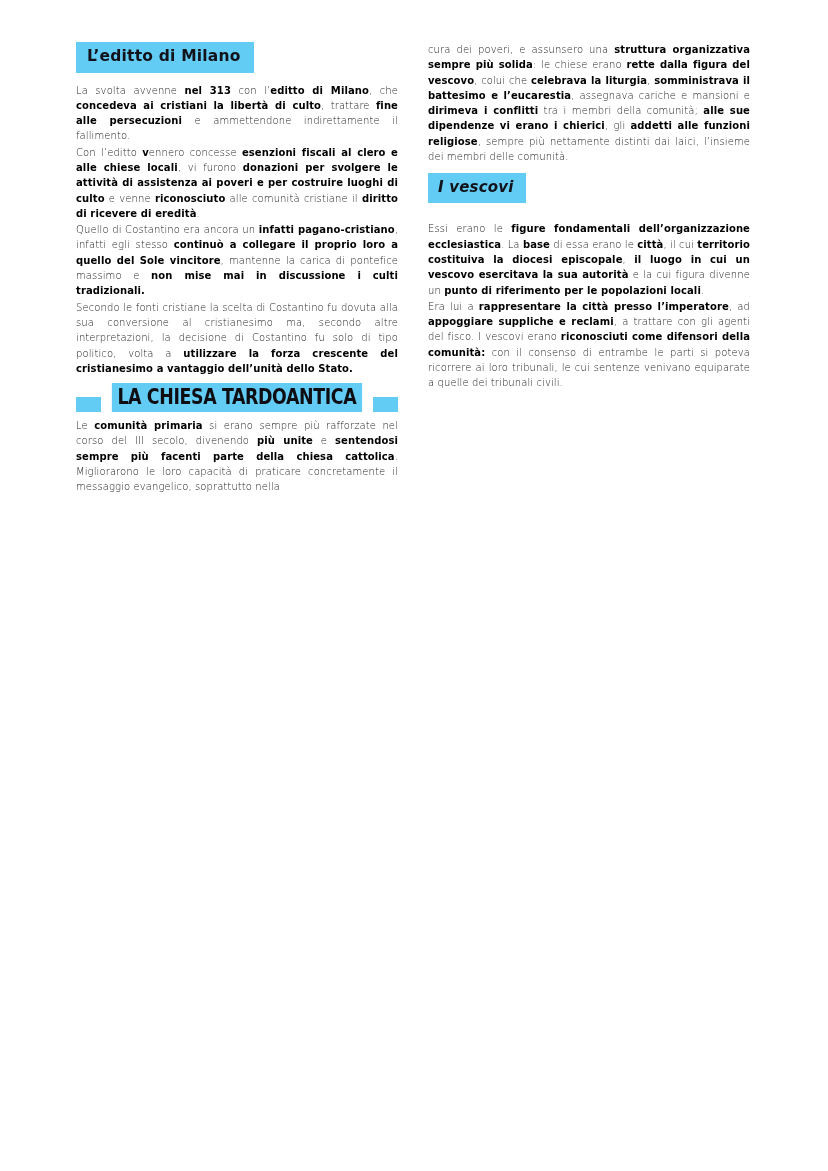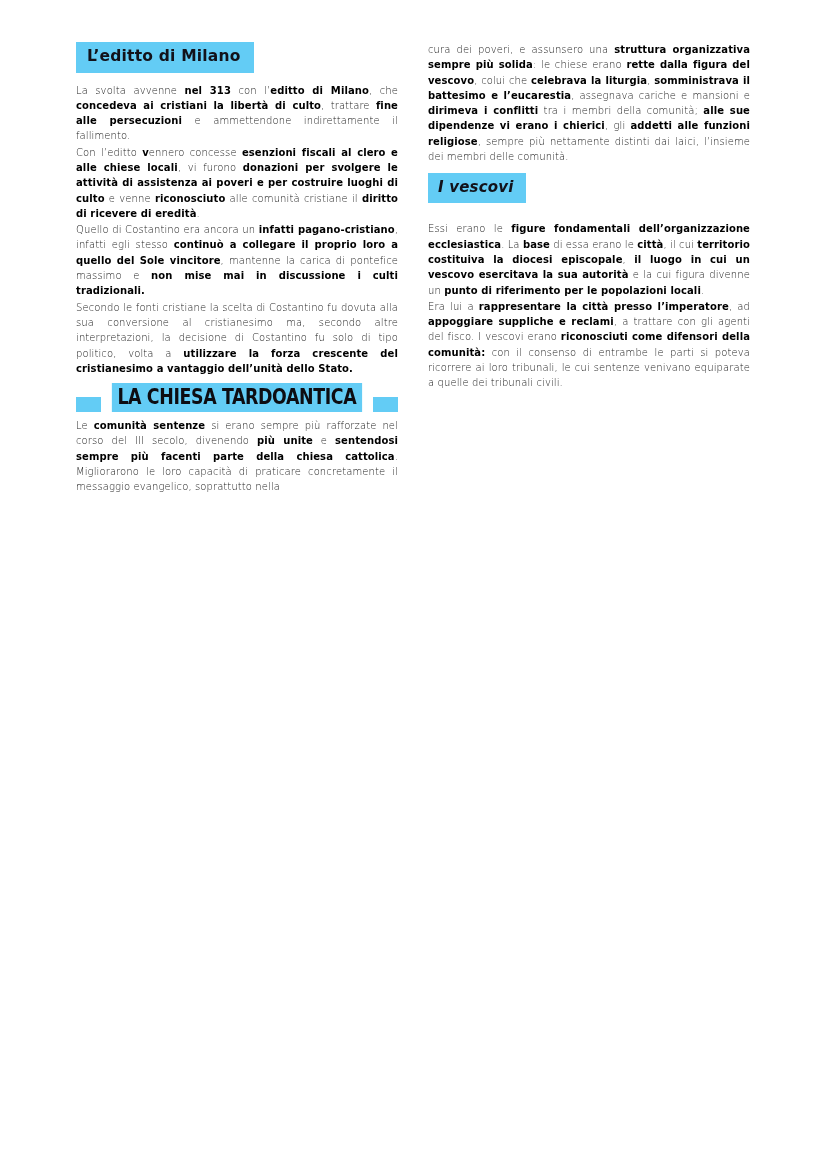--- a/index.html
+++ b/index.html
@@ -115,7 +115,7 @@
       </div>
 
       <div id="left-paras-after">
-          <p class="para"><span>Le </span><b>comunità sentenze</b><span> si erano sempre più rafforzate nel corso del III secolo, divenendo </span><b>più unite</b><span> e </span><b>sentendosi sempre più facenti parte della chiesa cattolica</b><span>. Migliorarono le loro capacità di praticare concretamente il messaggio evangelico, soprattutto nella</span></p>
+          <p class="para"><span>Le </span><b>comunità primaria</b><span> si erano sempre più rafforzate nel corso del III secolo, divenendo </span><b>più unite</b><span> e </span><b>sentendosi sempre più facenti parte della chiesa cattolica</b><span>. Migliorarono le loro capacità di praticare concretamente il messaggio evangelico, soprattutto nella</span></p>
         </div>
     </div>
 

